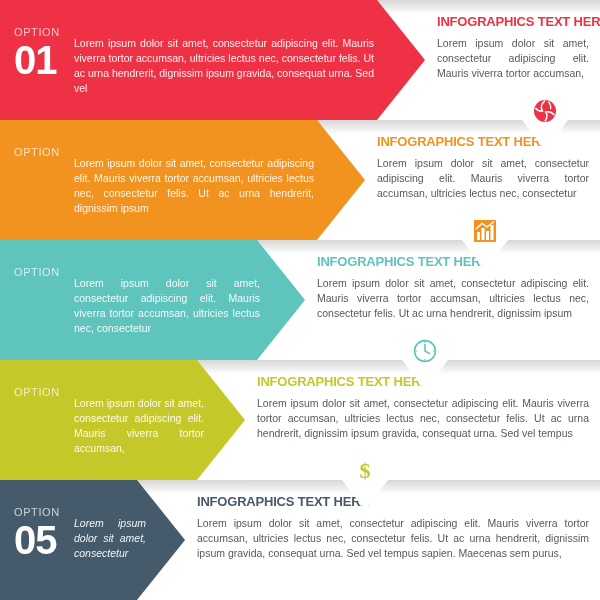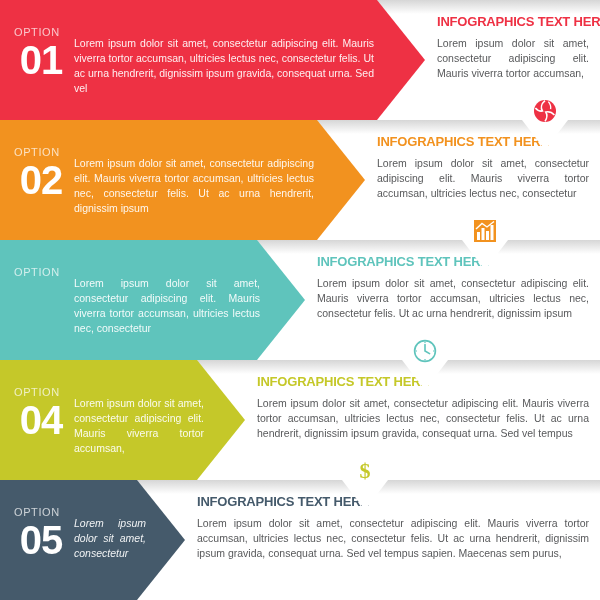--- a/index.html
+++ b/index.html
@@ -75,7 +75,6 @@
     line-height: 42px;
     color: #ffffff;
     letter-spacing: -1px;
-    text-align: center;
   }
 
   

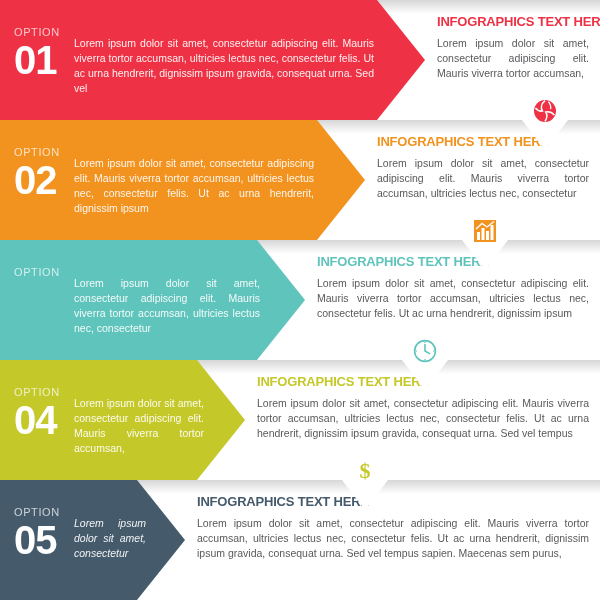--- a/index.html
+++ b/index.html
@@ -175,7 +175,6 @@
       <div class="arrow" style="width: 365px; background: rgb(242, 146, 31); clip-path: polygon(0px 0px, 86.849% 0px, 100% 50%, 86.849% 100%, 0px 100%);"></div>
       <div class="opt-col">
         <div class="opt-label">OPTION</div>
-        <div class="opt-num">02</div>
       </div>
       <div class="arrow-text" style="left: 74px; width: 240px;">Lorem ipsum dolor sit amet, consectetur adipiscing elit. Mauris viverra tortor accumsan, ultricies lectus nec, consectetur felis. Ut ac urna hendrerit, dignissim ipsum</div>
       <div class="panel" style="left: 377px; width: 212px;">

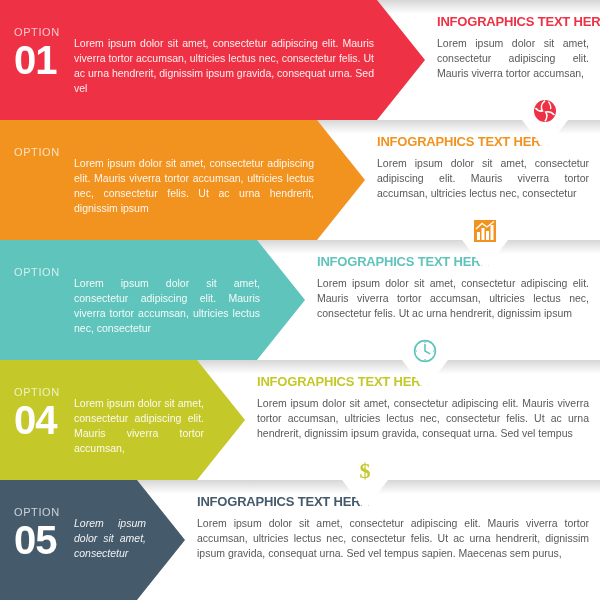--- a/index.html
+++ b/index.html
@@ -225,7 +225,6 @@
       <div class="arrow" style="width: 245px; background: rgb(197, 200, 41); clip-path: polygon(0px 0px, 80.408% 0px, 100% 50%, 80.408% 100%, 0px 100%);"></div>
       <div class="opt-col">
         <div class="opt-label">OPTION</div>
-        <div class="opt-num">04</div>
       </div>
       <div class="arrow-text" style="left: 74px; width: 130px;">Lorem ipsum dolor sit amet, consectetur adipiscing elit. Mauris viverra tortor accumsan,</div>
       <div class="panel" style="left: 257px; width: 332px;">

